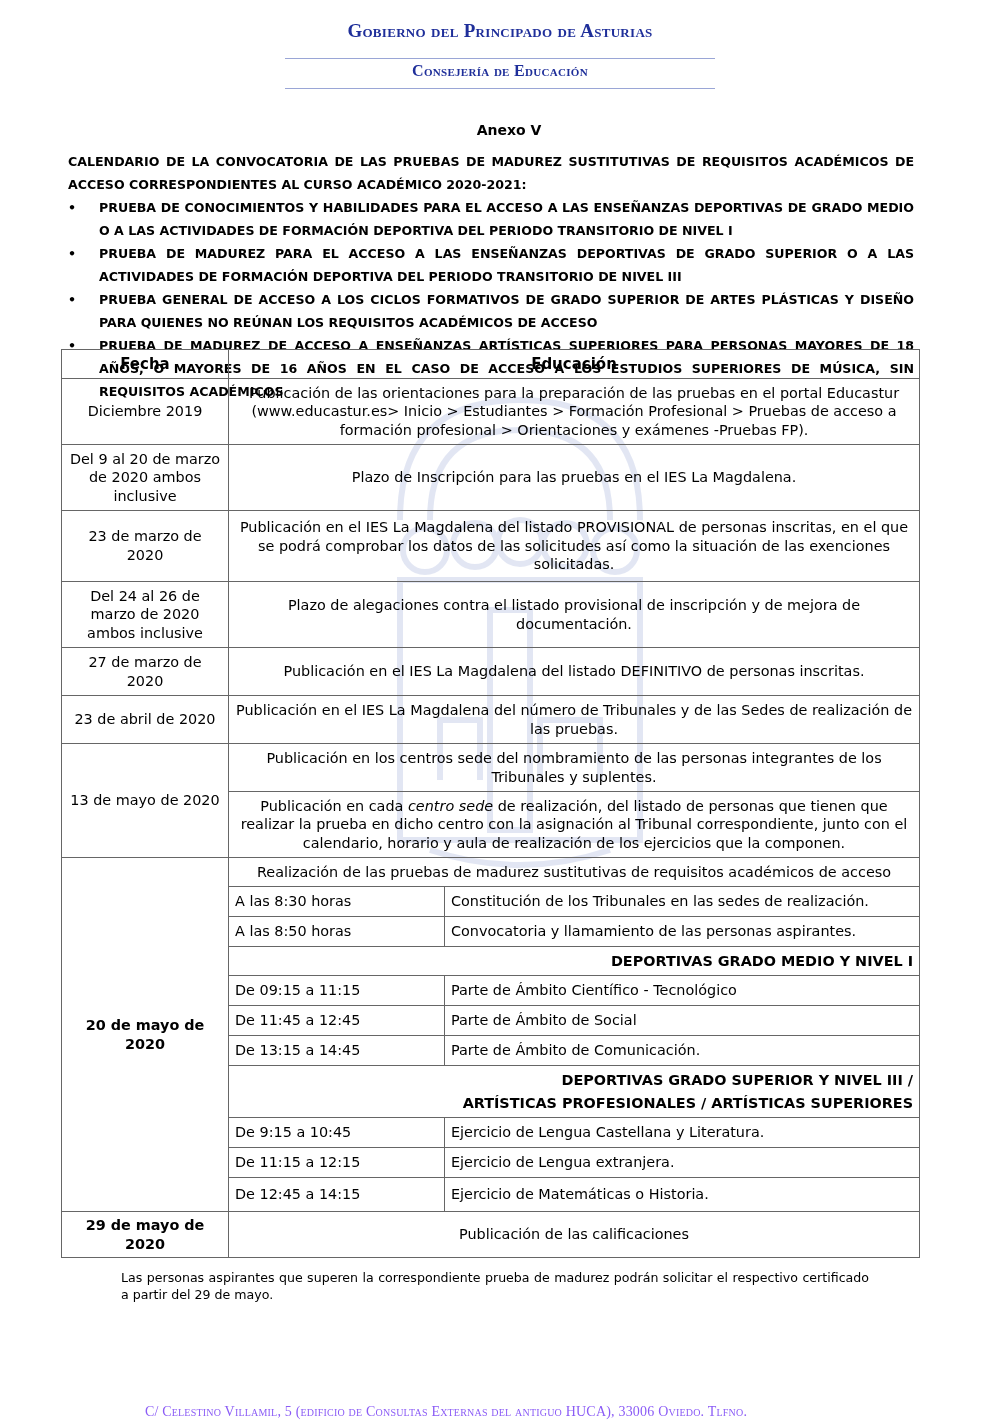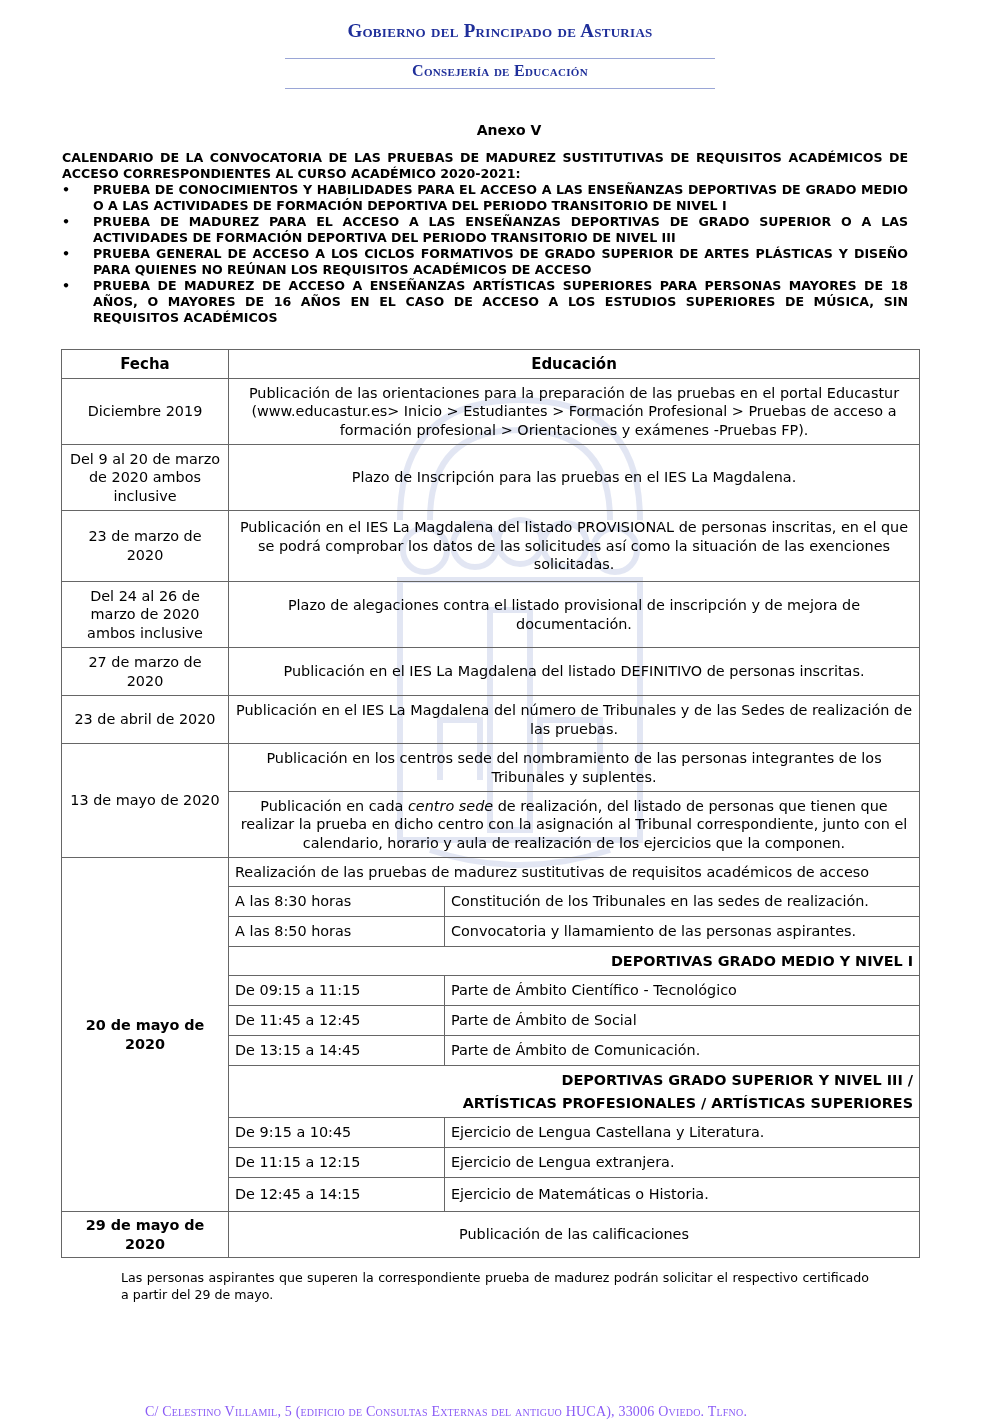--- a/index.html
+++ b/index.html
@@ -15,8 +15,8 @@
   .annex { position: absolute; top: 122px; left: 9px; width: 1000px; text-align: center;
            font-weight: bold; font-size: 14px; }
 
-  .intro { position: absolute; top: 150px; left: 62px; width: 846px;
-           font-weight: bold; font-size: 12.6px; line-height: 16px; text-align: justify; }
+  .intro { position: absolute; top: 150px; left: 68px; width: 846px;
+           font-weight: bold; font-size: 12.6px; line-height: 23px; text-align: justify; }
   .intro p { margin: 0; }
   .intro ul { margin: 0; padding: 0; list-style: none; }
   .intro li { position: relative; padding-left: 31px; }

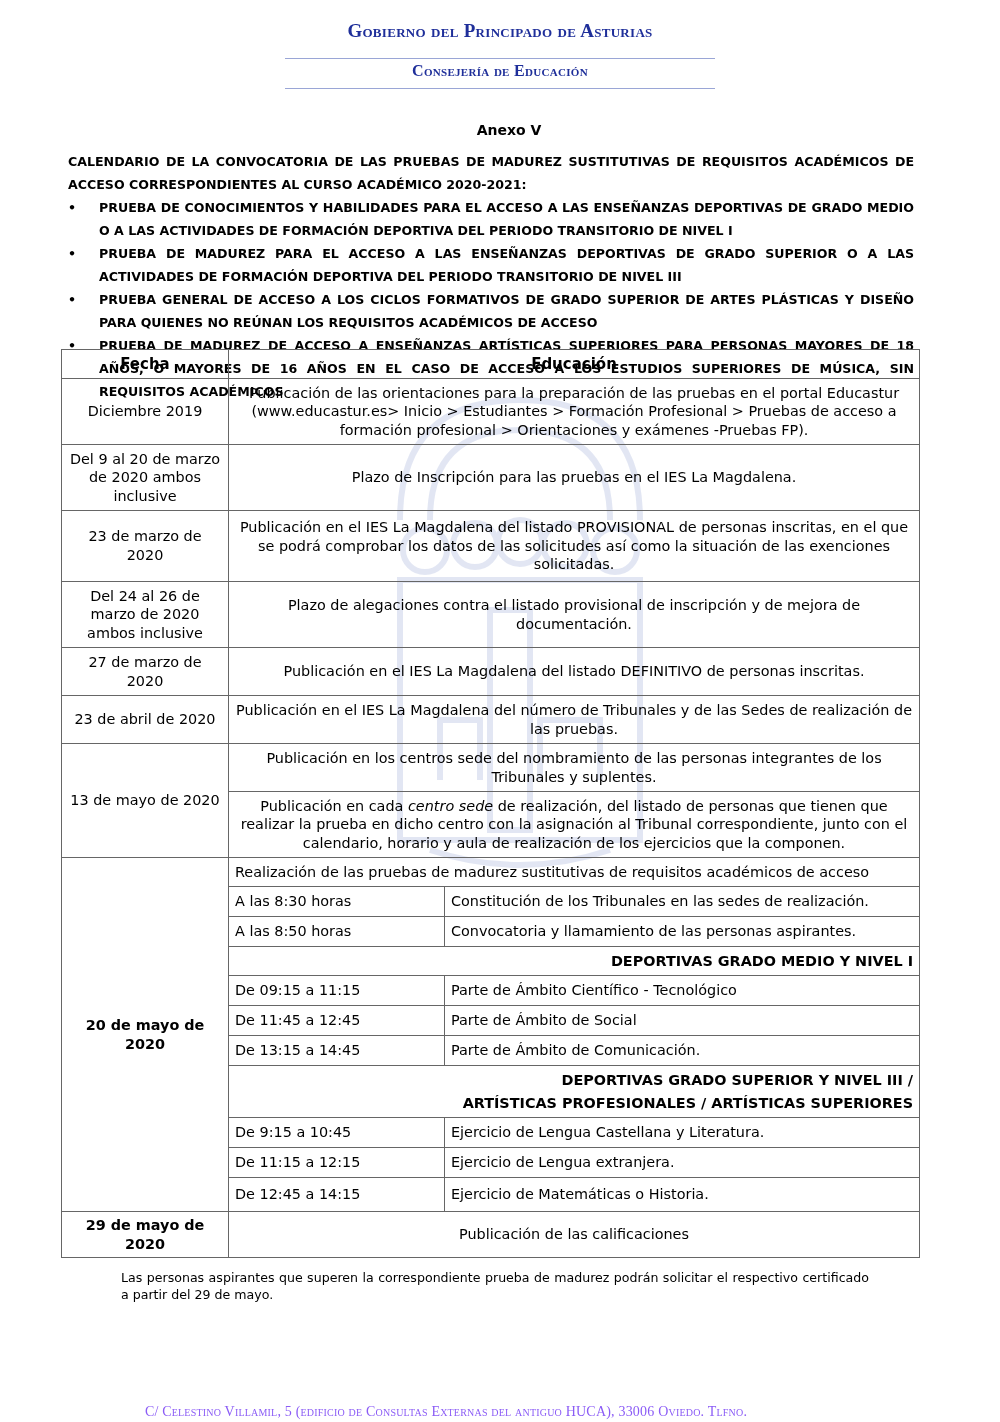--- a/index.html
+++ b/index.html
@@ -35,7 +35,7 @@
   td.act { text-align: center; }
   td.sub-left { width: 203px; }
   td.section { text-align: right; font-weight: bold; }
-  td.center { text-align: left; margin-top: 36px; }
+  td.center { text-align: center; margin-top: 36px; }
 
   .note { position: absolute; top: 1270px; left: 121px; width: 748px;
           font-size: 12.6px; line-height: 16.6px; text-align: justify; }

